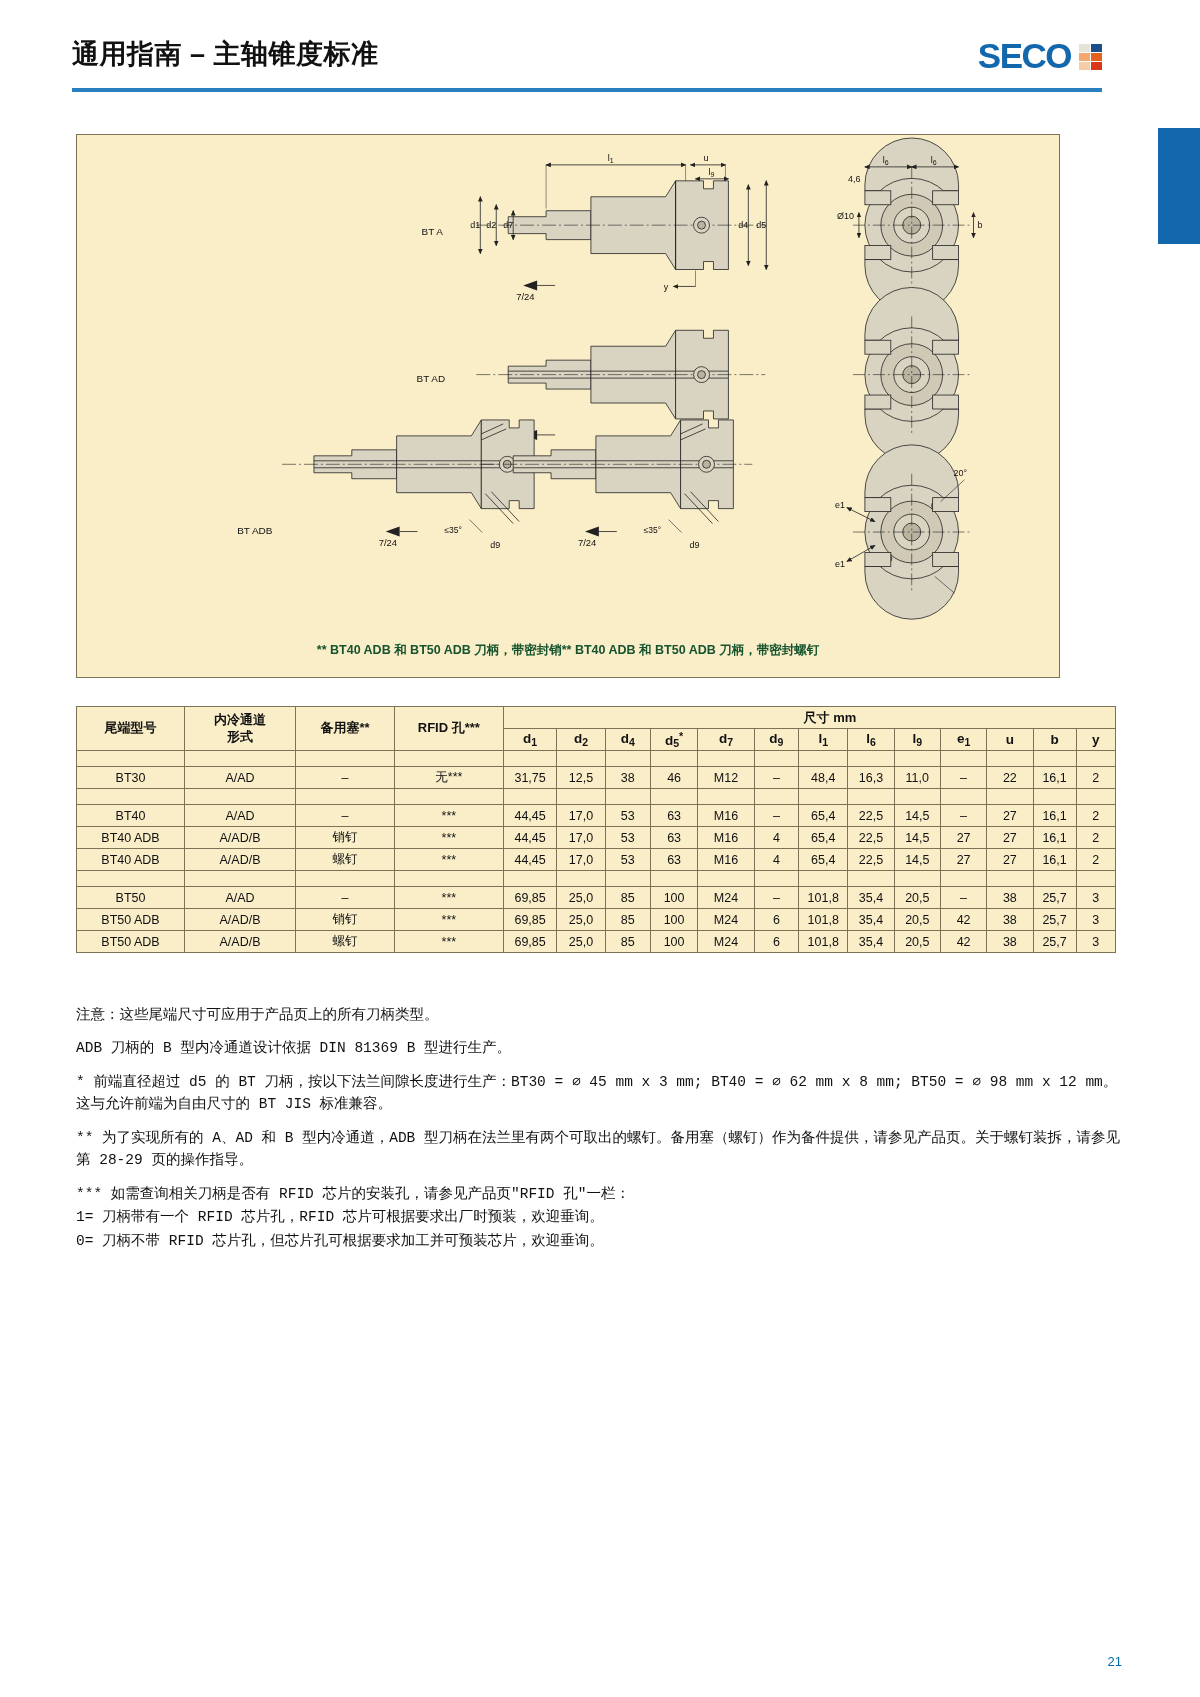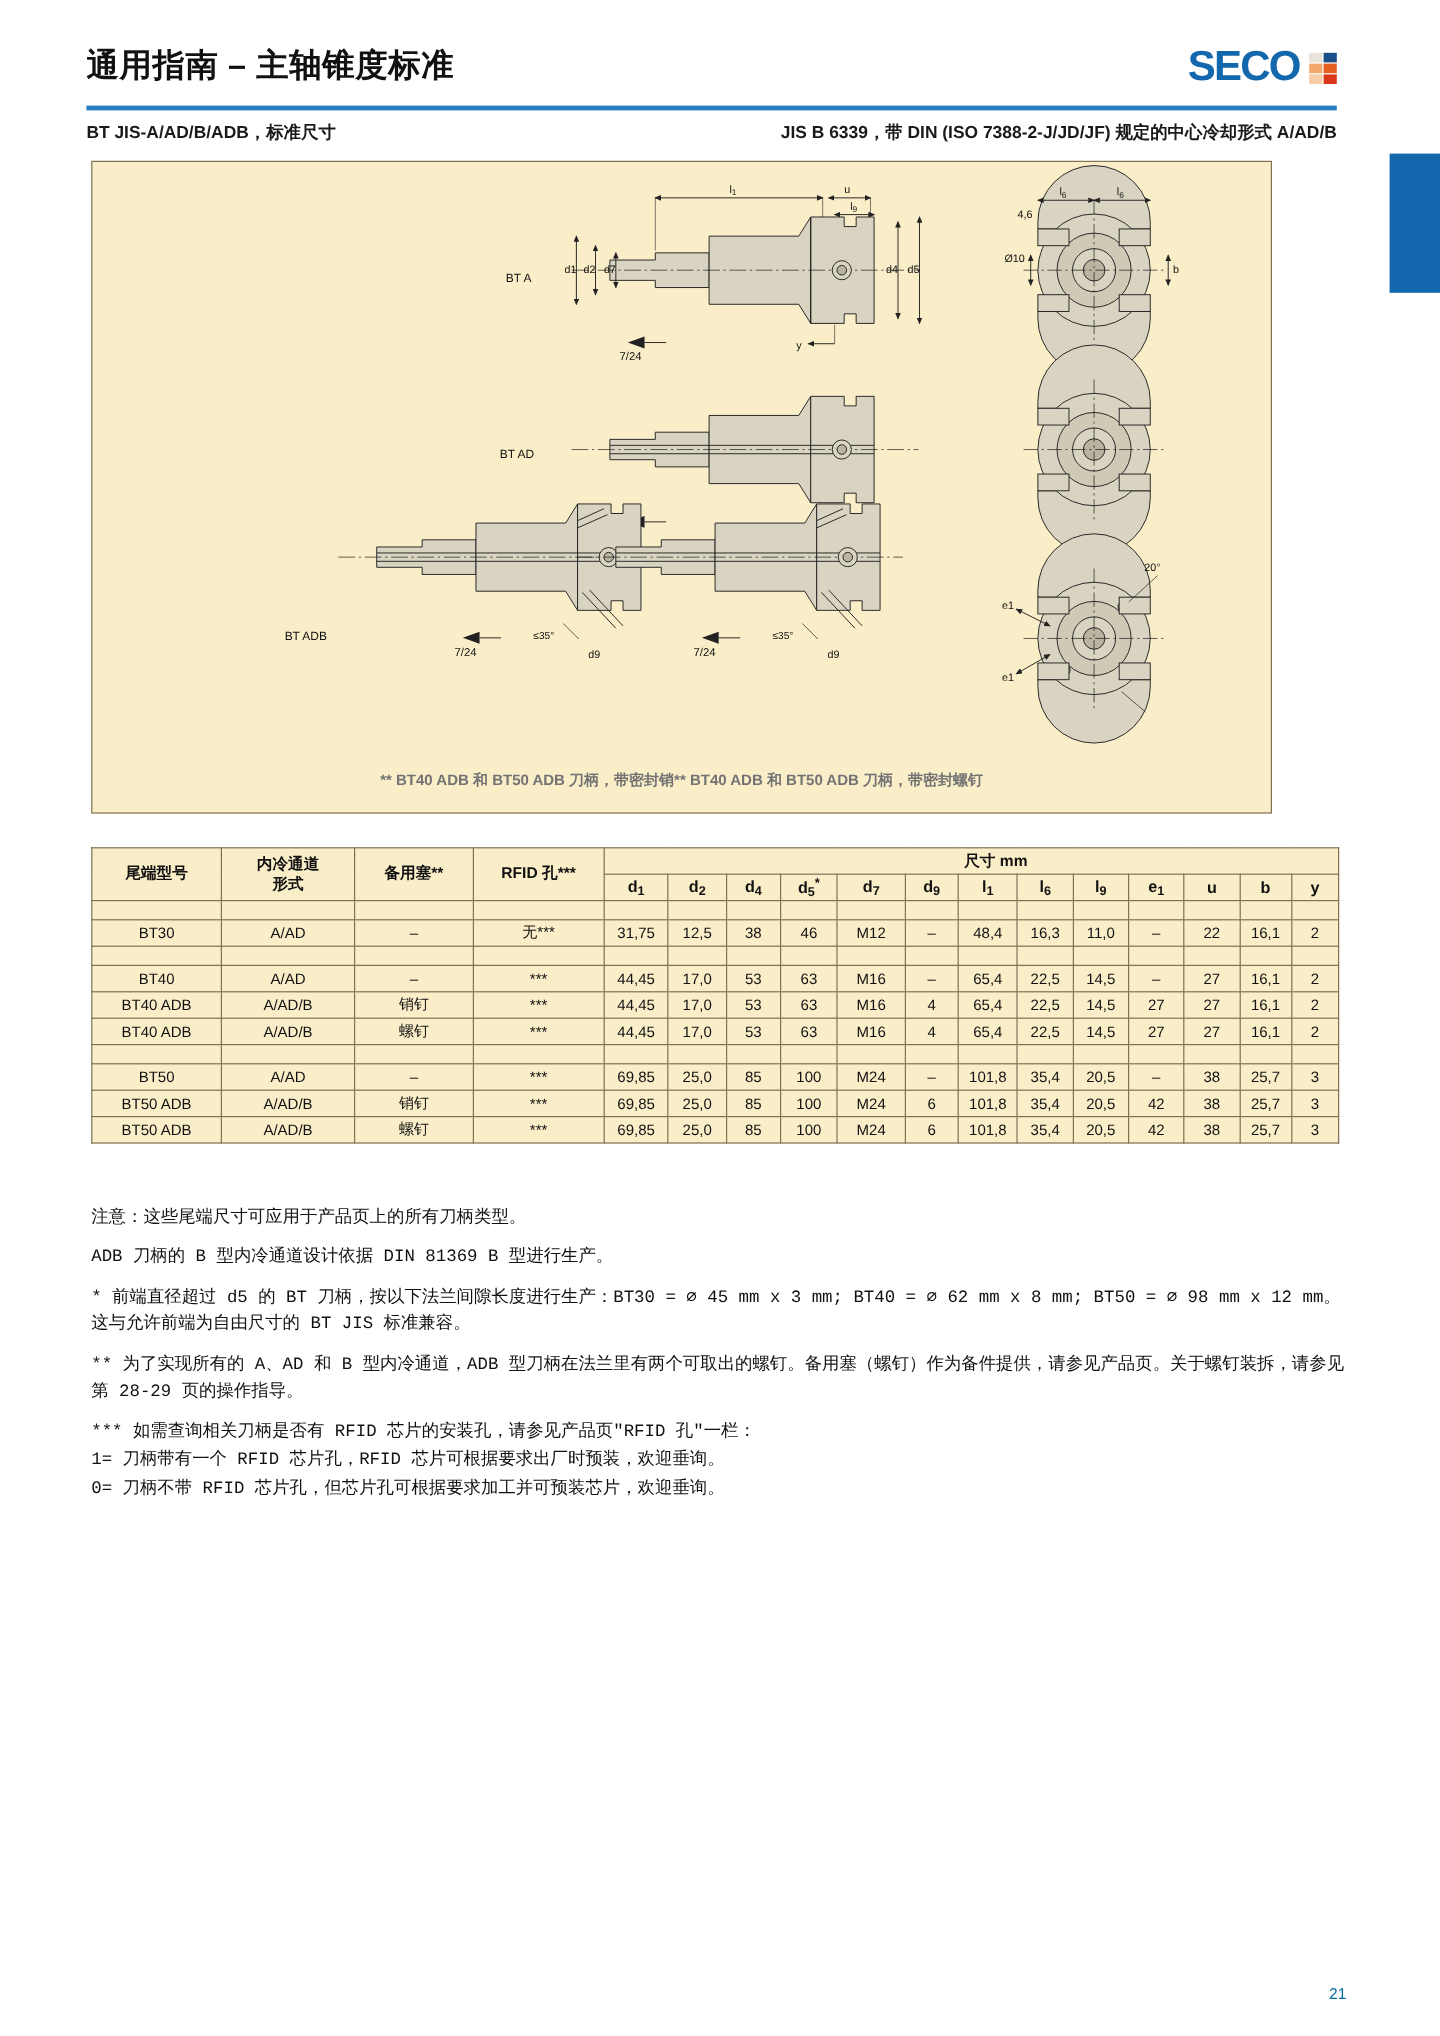--- a/index.html
+++ b/index.html
@@ -18,7 +18,7 @@
   
   .page-header {
     position: absolute;
-    left: 0; top: 0; right: 4px; height: 100px; padding-left: 12px;
+    left: 0; top: 0; right: 16px; height: 100px; padding-left: 12px;
   }
   .doc-title {
     position: absolute;

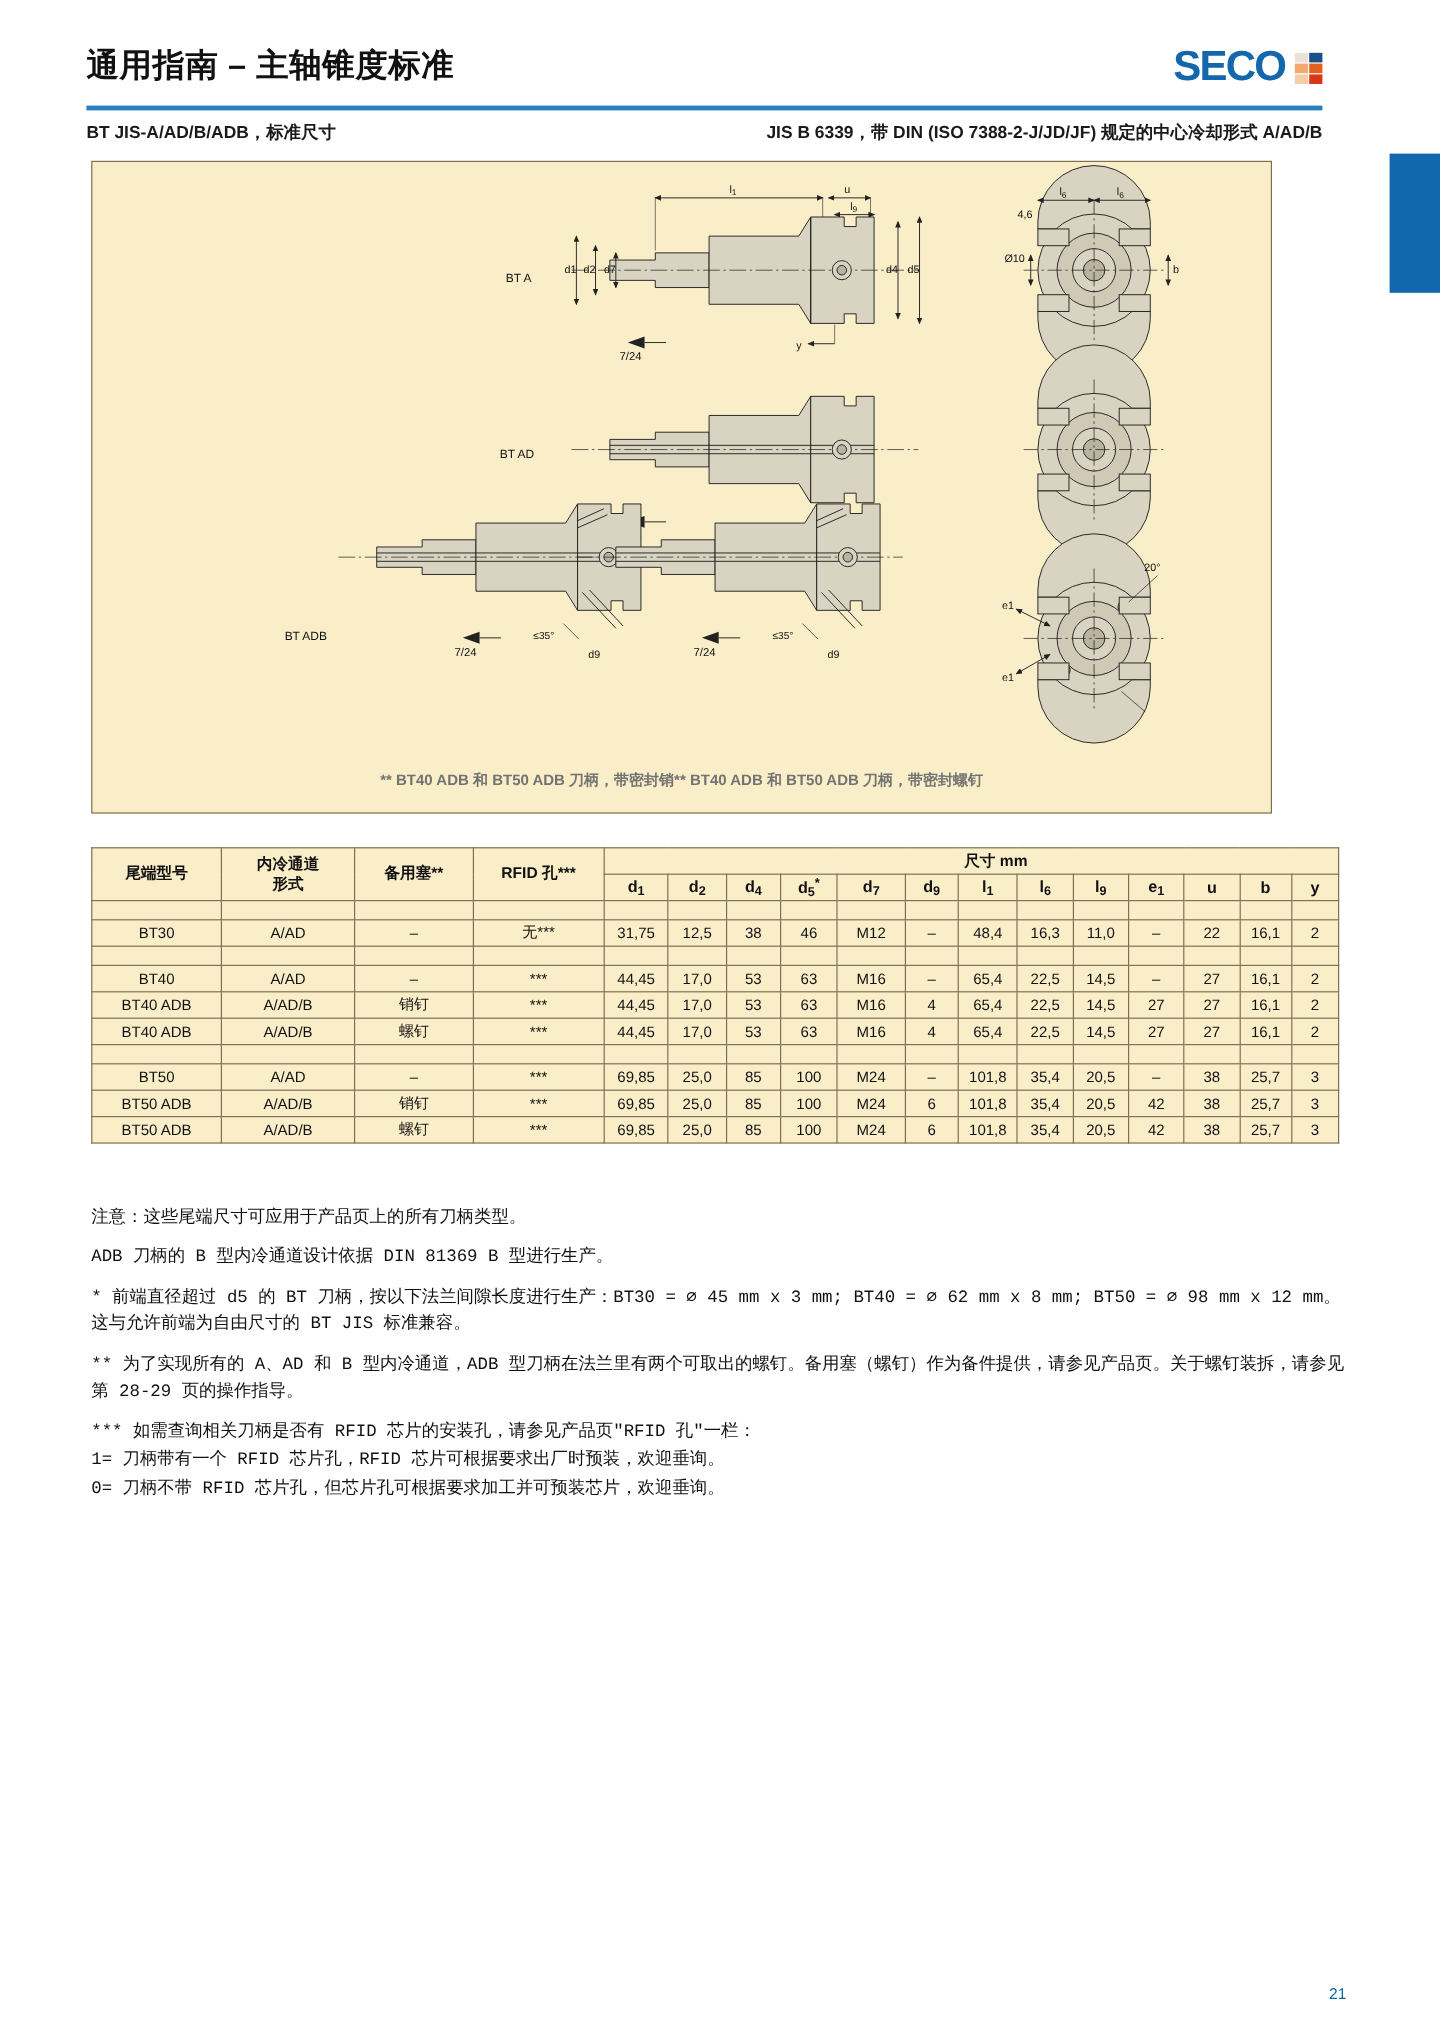--- a/index.html
+++ b/index.html
@@ -189,10 +189,6 @@
 
   <div class="rule-blue"></div>
 
-  <div class="subhead-row">
-    <div class="subhead-left">BT JIS-A/AD/B/ADB，标准尺寸</div>
-    <div class="subhead-right">JIS B 6339，带 DIN (ISO 7388-2-J/JD/JF) 规定的中心冷却形式 A/AD/B</div>
-  </div>
 </div>
 
 <div class="side-tab"></div>

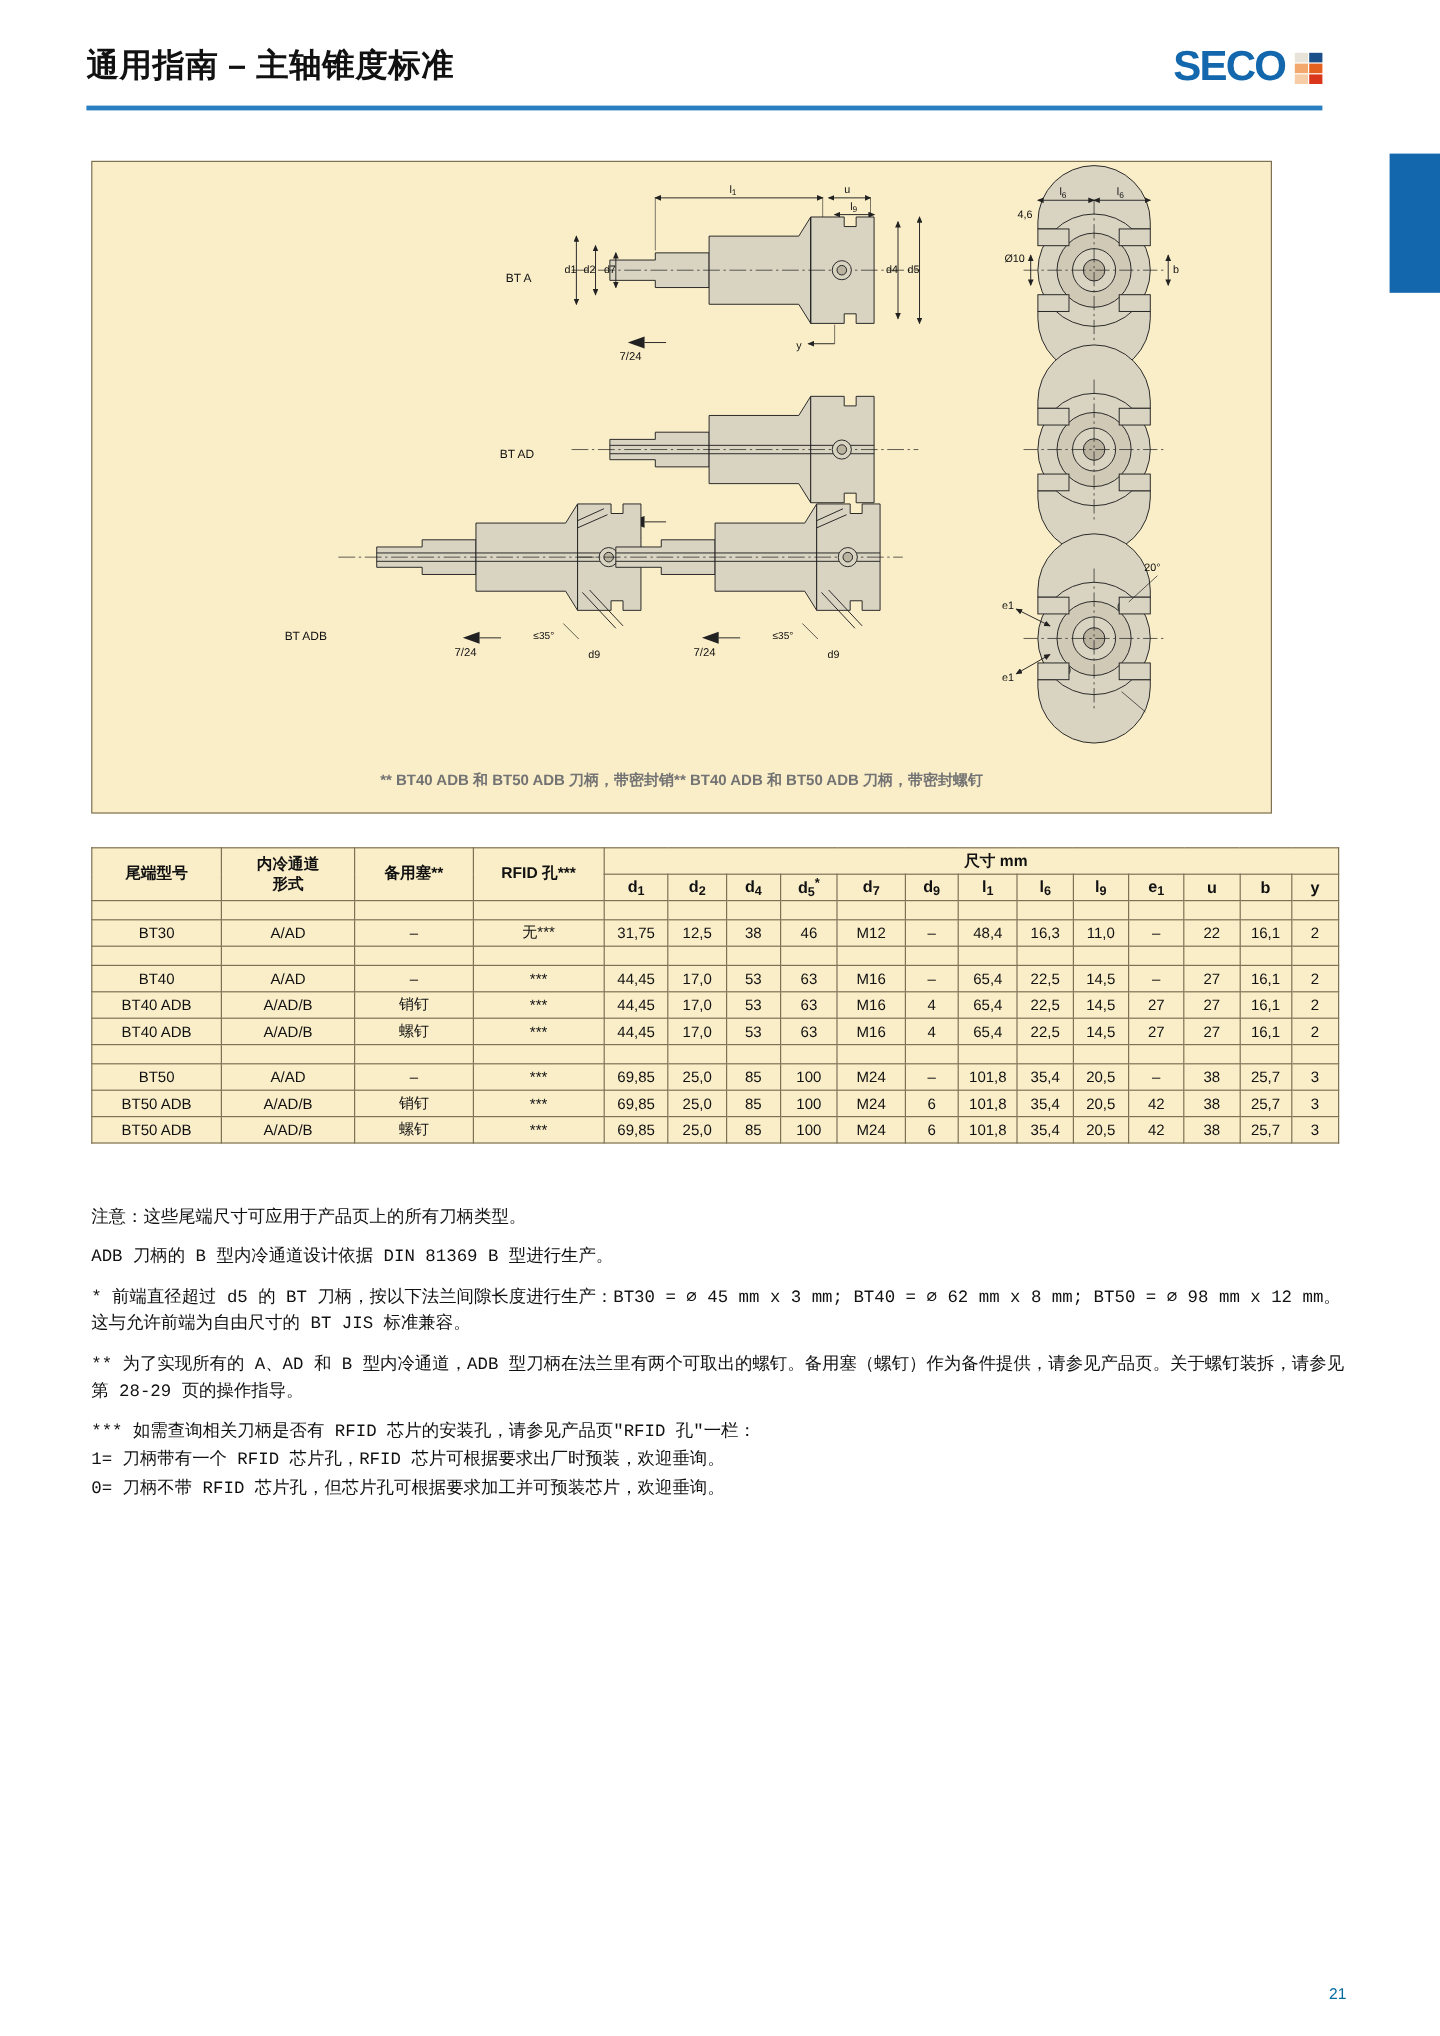--- a/index.html
+++ b/index.html
@@ -99,7 +99,7 @@
     text-align: center;
     font-size: 12.5px;
     font-weight: bold;
-    color: #737373;
+    color: #14532d;
   }
   .fig-note span { white-space: nowrap; }
 

